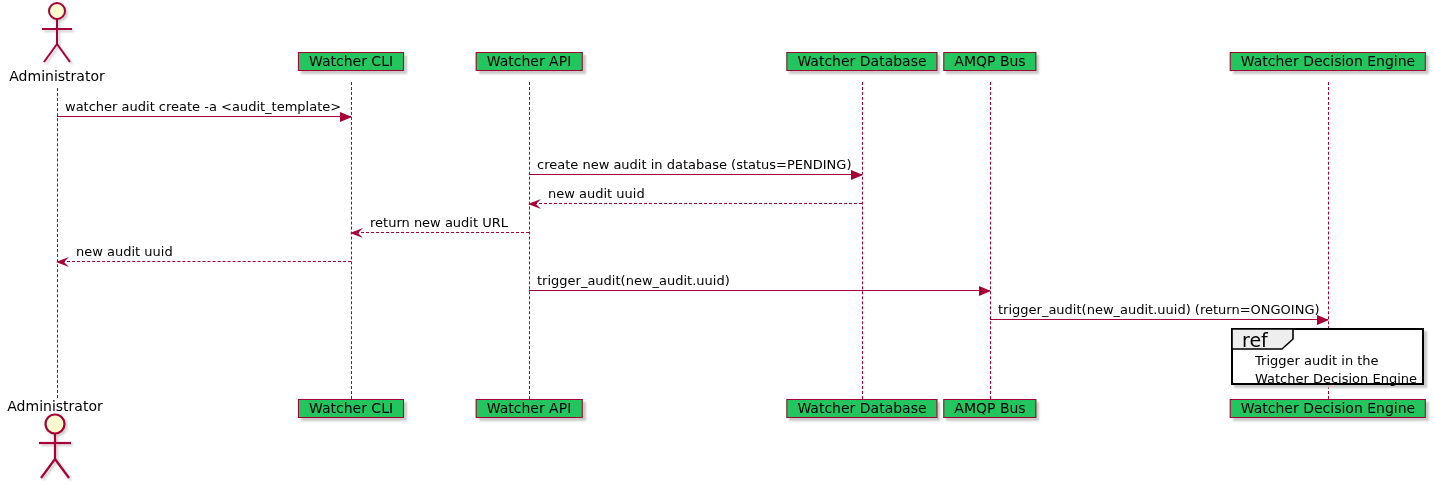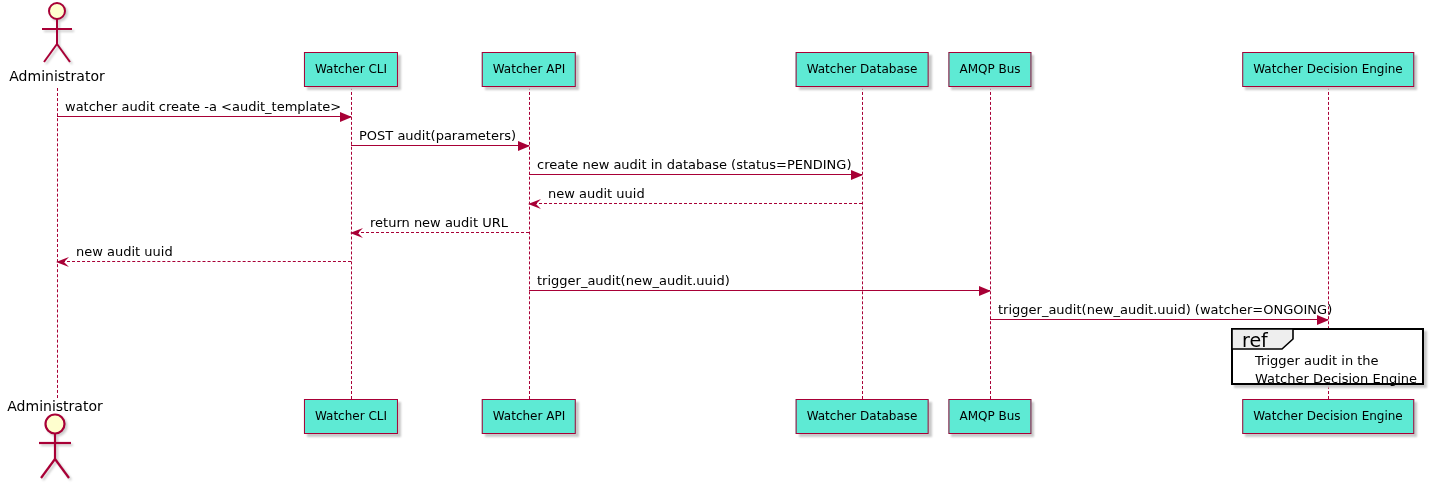--- a/index.html
+++ b/index.html
@@ -14,9 +14,9 @@
   
   .pbox {
     position:absolute; transform:translateX(-50%);
-    background:#5eead4; border:1.6px solid #A80036;
+    background:#22c55e; border:1.6px solid #A80036;
     box-shadow:3px 3px 2px #c9c9c9;
-    padding:8px 10px; font-size:12px; line-height:17px;
+    padding:0 10px; font-size:14px; line-height:17px;
     white-space:nowrap; z-index:3;
   }
   

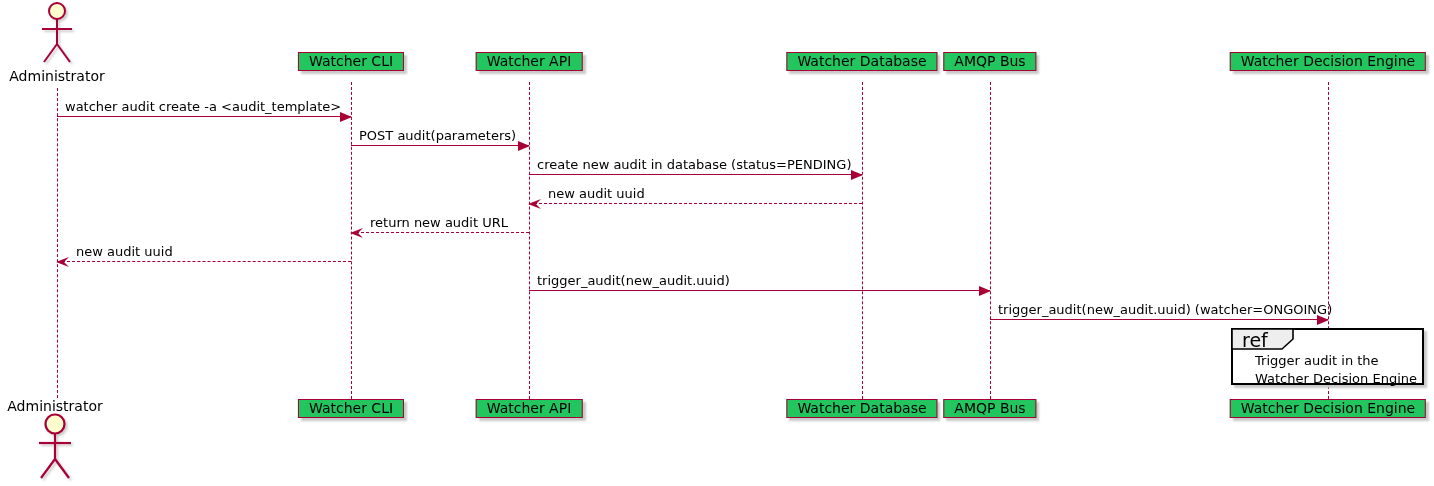--- a/index.html
+++ b/index.html
@@ -96,11 +96,6 @@
     <div class="head-r"></div>
   </div>
 
-  <div class="msg" style="left:351px; top:129px; width:178px">
-    <div class="lbl">POST audit(parameters)</div>
-    <div class="line"></div>
-    <div class="head-r"></div>
-  </div>
 
   <div class="msg" style="left:529px; top:158px; width:333px">
     <div class="lbl">create new audit in database (status=PENDING)</div>

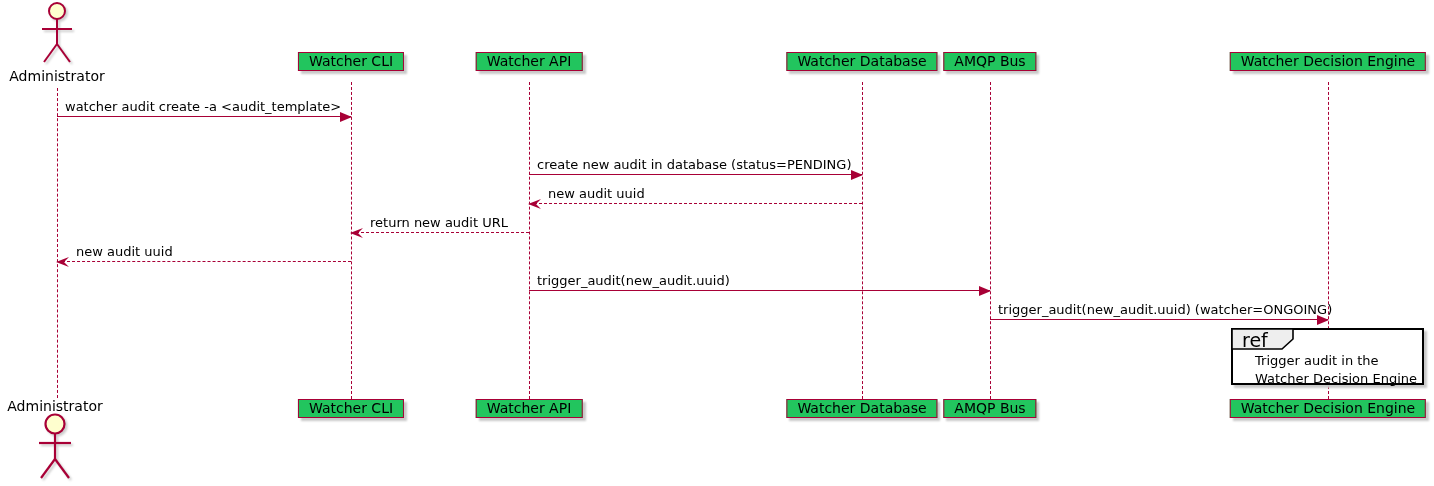--- a/index.html
+++ b/index.html
@@ -134,7 +134,7 @@
   </div>
 
   <div class="msg" style="left:990px; top:303px; width:338px">
-    <div class="lbl">trigger_audit(new_audit.uuid) (watcher=ONGOING)</div>
+    <div class="lbl">trigger_audit(new_audit.uuid) (return=ONGOING)</div>
     <div class="line"></div>
     <div class="head-r"></div>
   </div>

